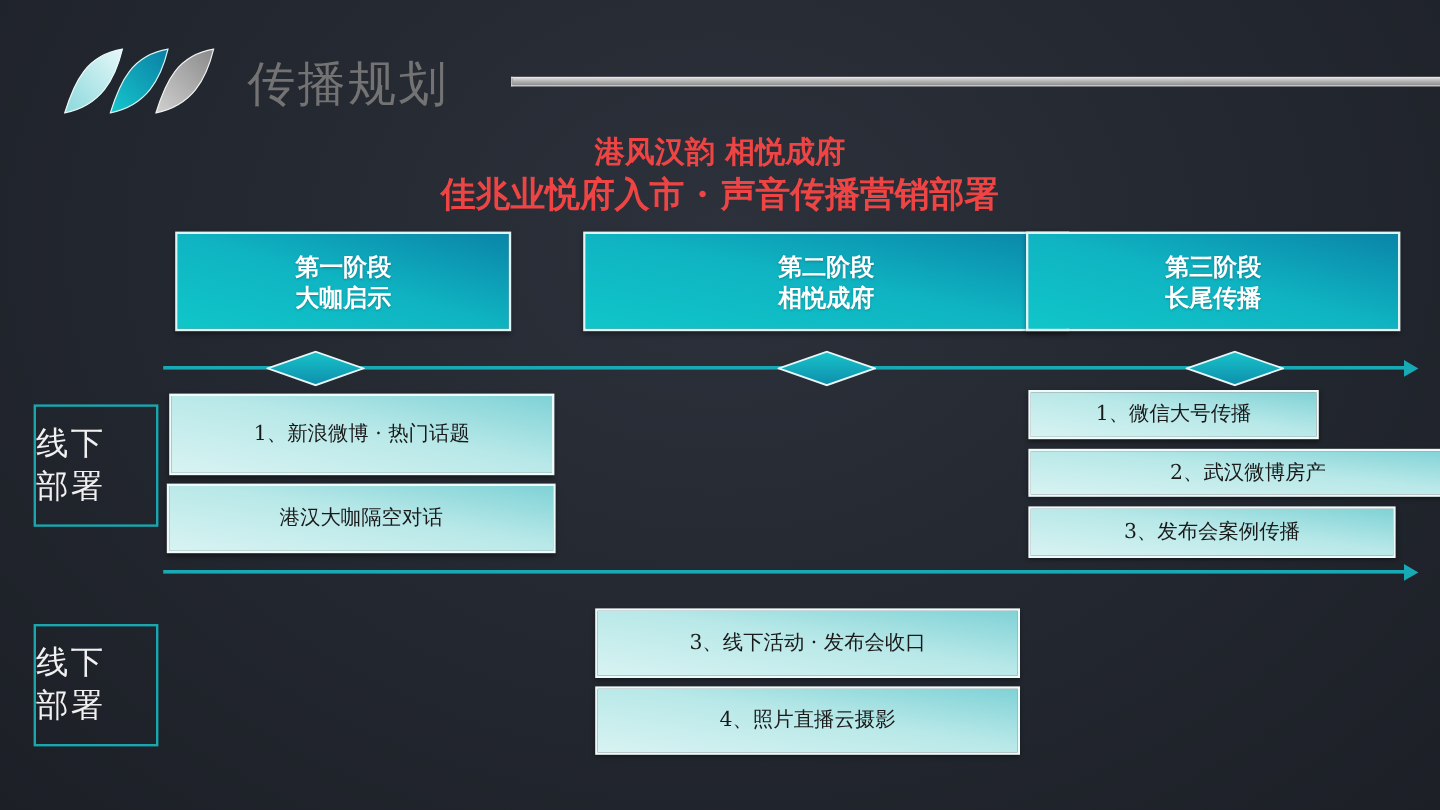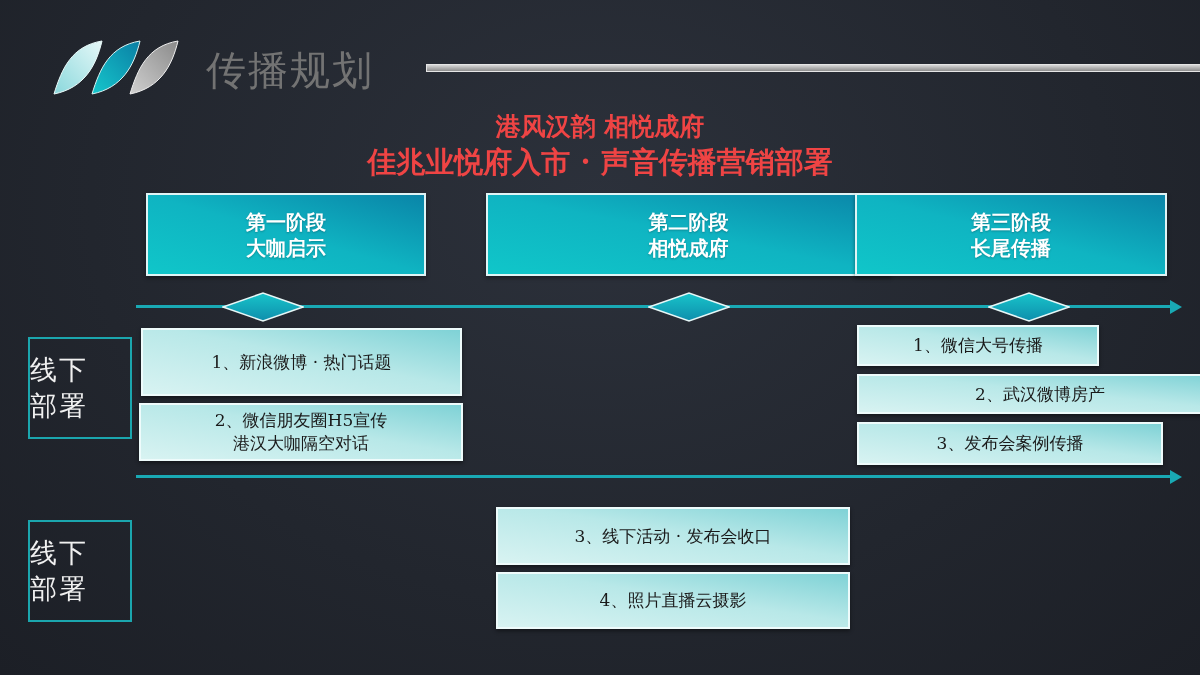--- a/index.html
+++ b/index.html
@@ -166,7 +166,6 @@
   <span>1、新浪微博 · 热门话题</span>
 </div>
 <div class="abs task t2">
-  <span>2、微信朋友圈H5宣传</span>
   <span>港汉大咖隔空对话</span>
 </div>
 

